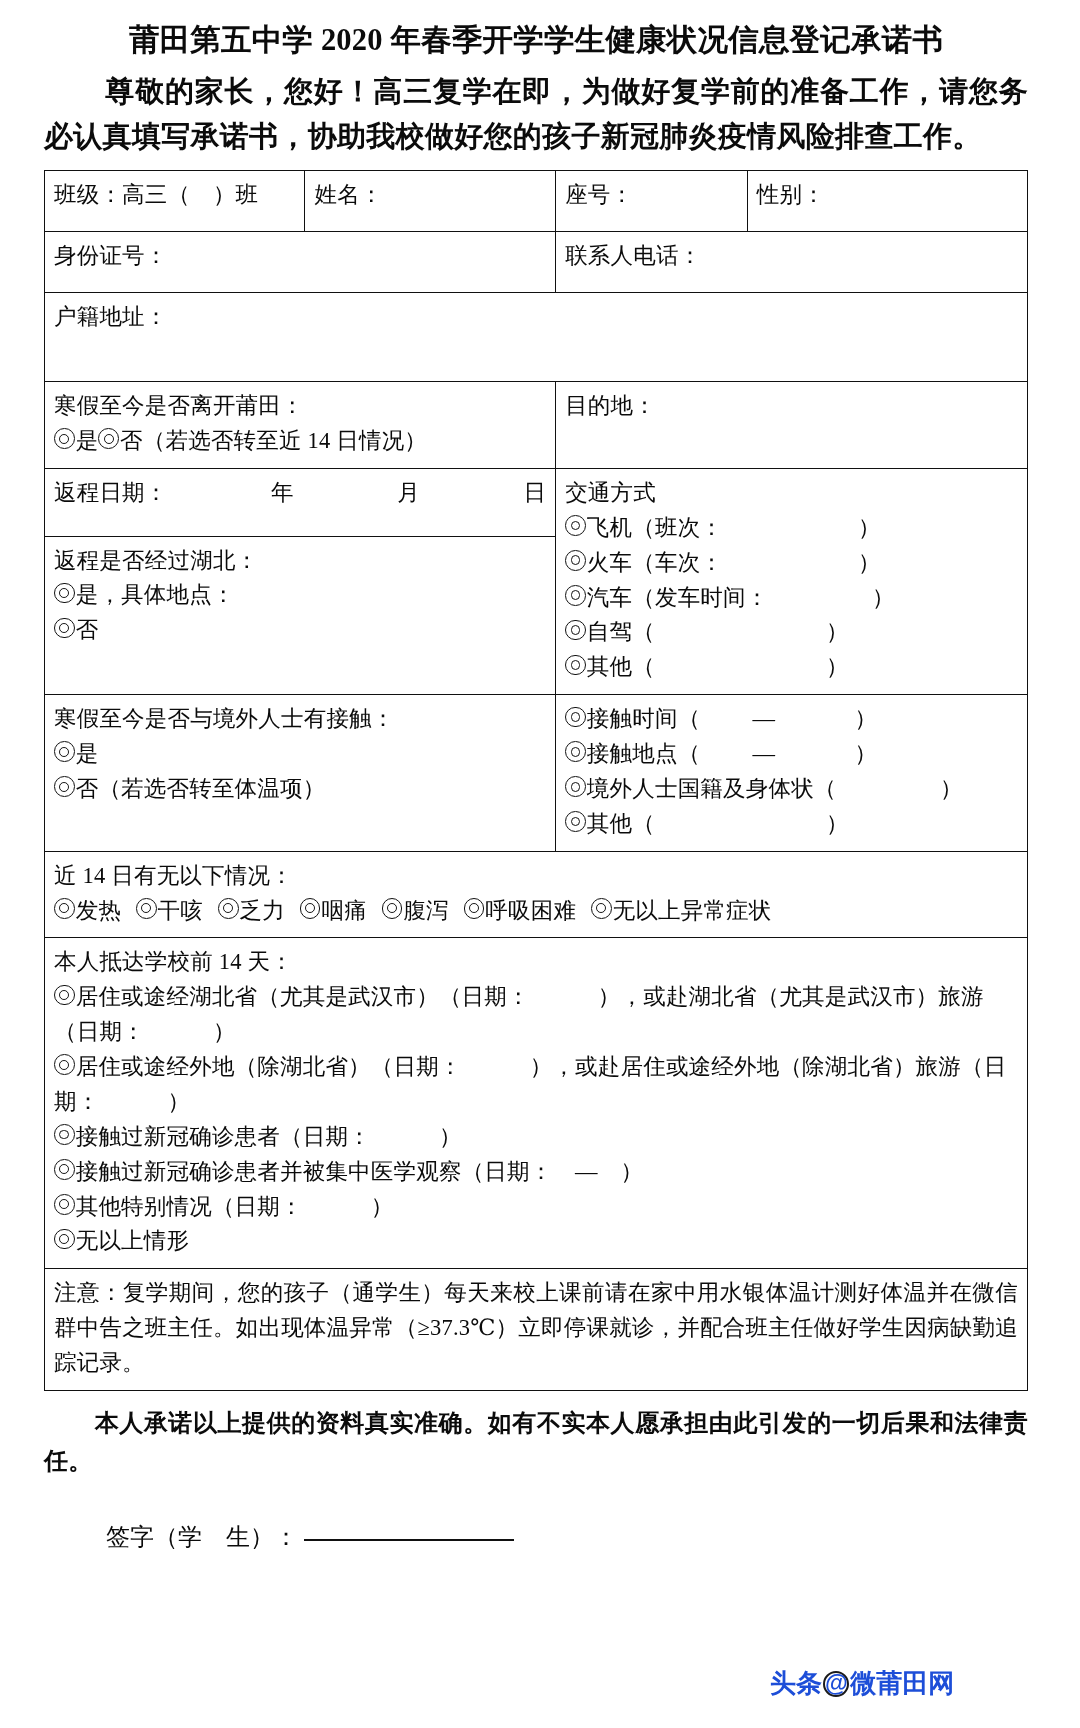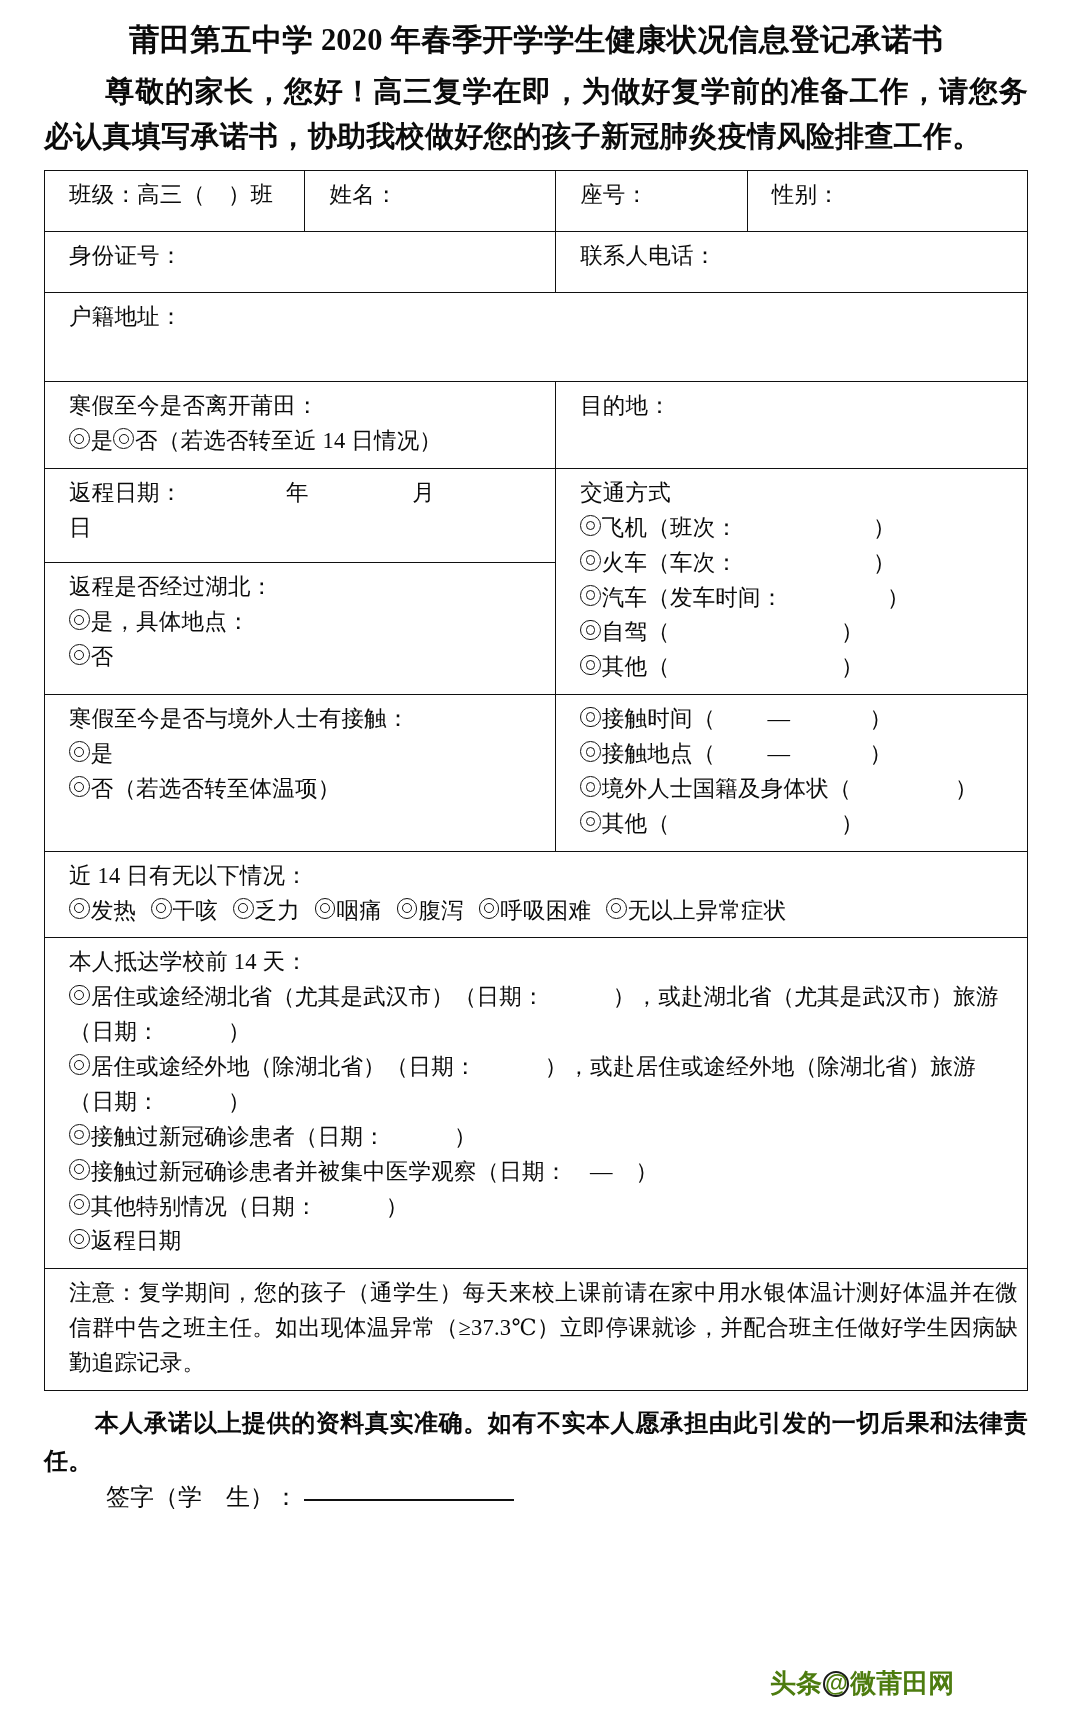--- a/index.html
+++ b/index.html
@@ -56,7 +56,7 @@
   }
   table.form td {
     border: 1.6px solid #111;
-    padding: 7px 9px 9px 24px;
+    padding: 7px 9px 9px 9px;
     vertical-align: top;
     letter-spacing: 0.2px;
   }

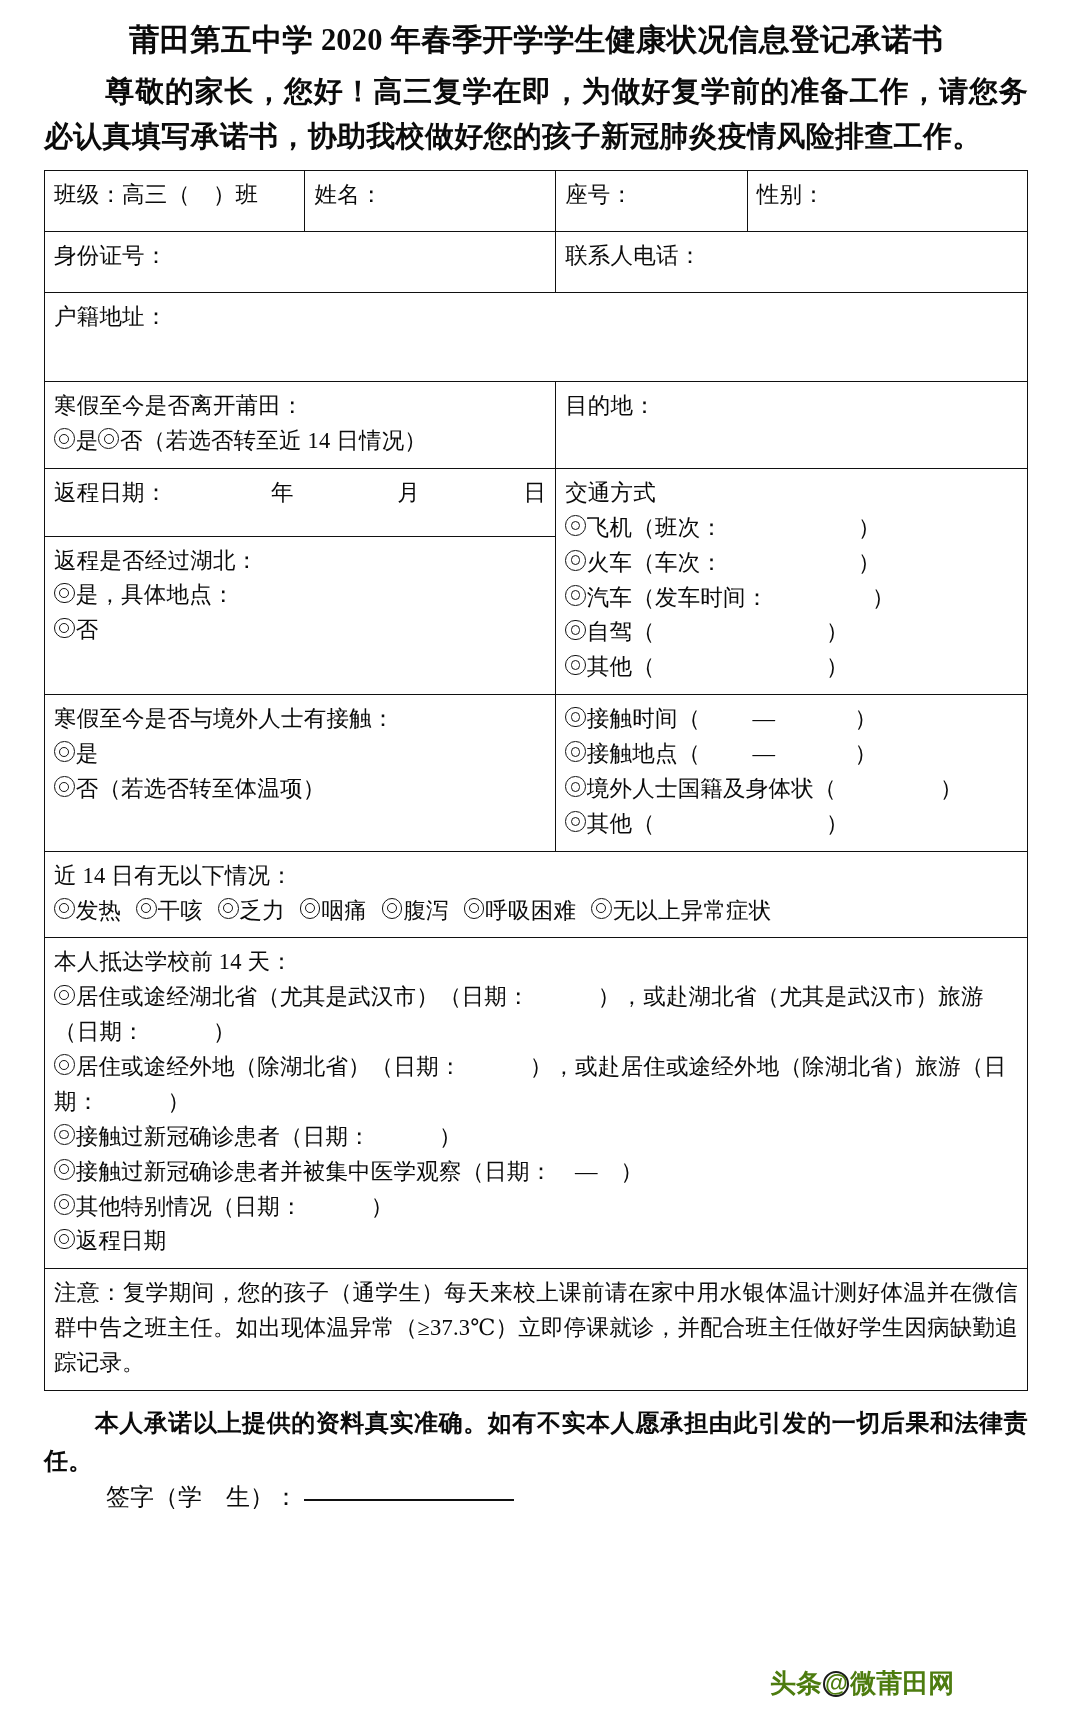--- a/index.html
+++ b/index.html
@@ -262,7 +262,7 @@
         <div class="cellline wrapok"><span class="ring"></span><span>接触过新冠确诊患者（日期：　　　）</span></div>
         <div class="cellline wrapok"><span class="ring"></span><span>接触过新冠确诊患者并被集中医学观察（日期：　—　）</span></div>
         <div class="cellline wrapok"><span class="ring"></span><span>其他特别情况（日期：　　　）</span></div>
-        <div class="cellline wrapok"><span class="ring"></span><span>返程日期</span></div>
+        <div class="cellline wrapok"><span class="ring"></span><span>无以上情形</span></div>
       </td>
     </tr>
 

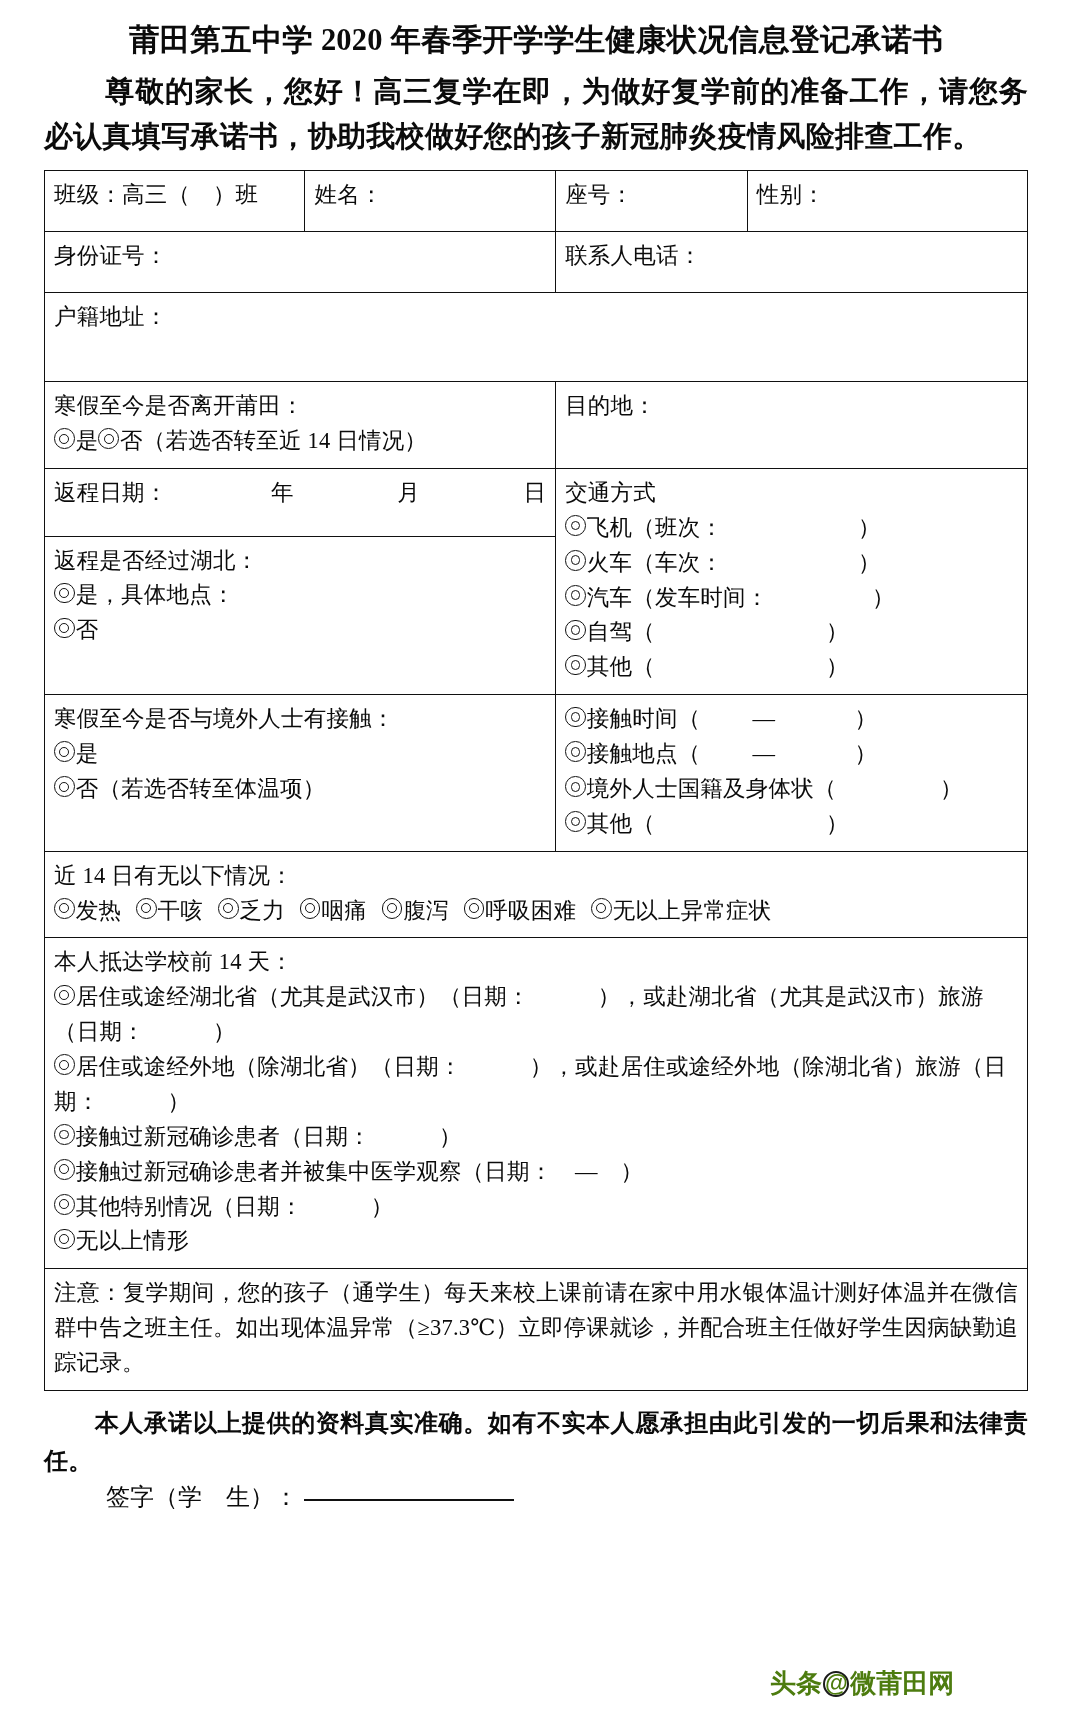--- a/index.html
+++ b/index.html
@@ -111,7 +111,7 @@
   }
   .promise .indent { display: inline-block; width: 2.1em; }
 
-  .sign-block { }
+  .sign-block { margin-top: 40px; }
   .sign-line {
     font-size: 24px;
     line-height: 1.4;

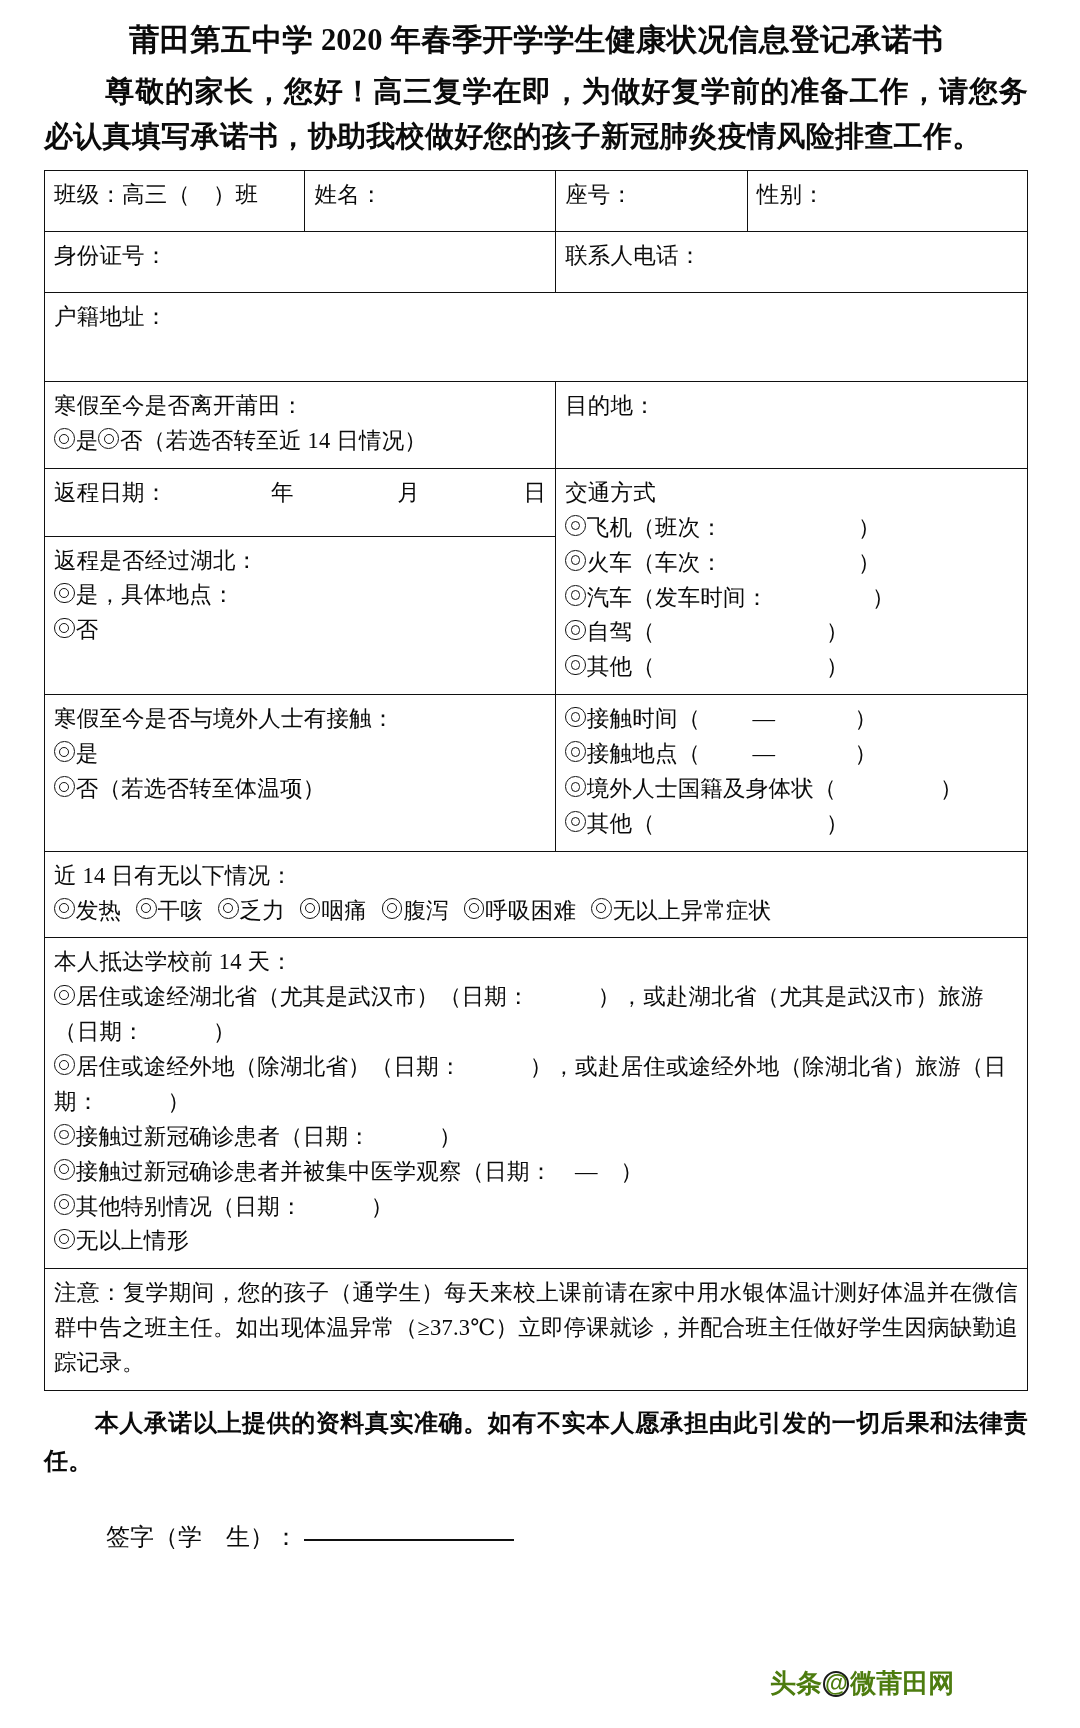--- a/index.html
+++ b/index.html
@@ -144,7 +144,7 @@
     font-size: 26px;
     font-weight: bold;
     font-family: "Liberation Sans", sans-serif;
-    color: #4d7c0f;
+    color: #1d4ed8;
     white-space: nowrap;
     letter-spacing: 0px;
   }

